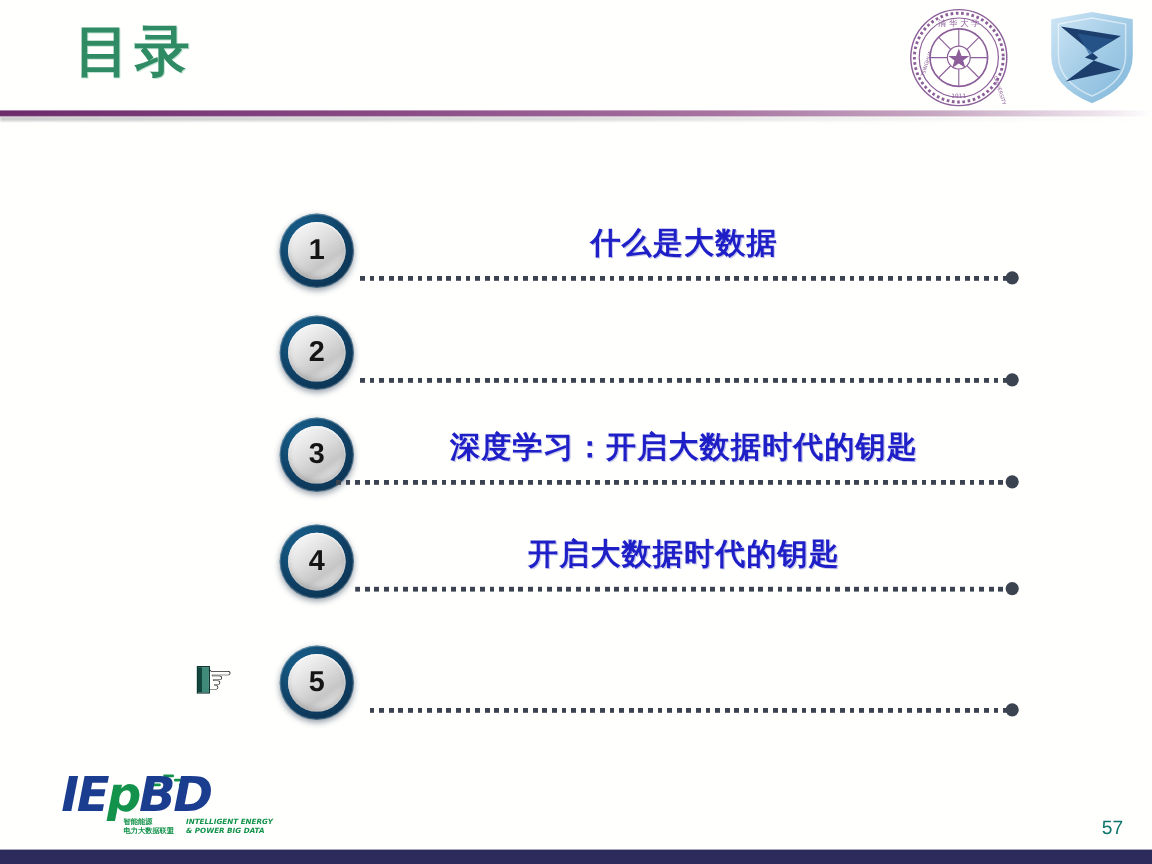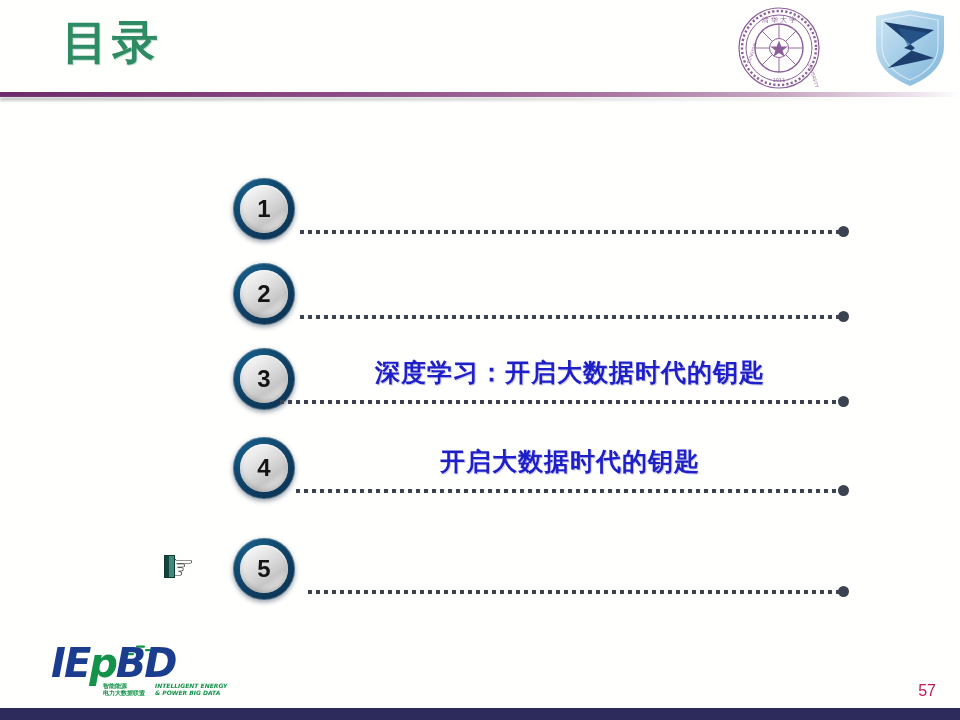--- a/index.html
+++ b/index.html
@@ -69,7 +69,7 @@
   
   .logo-seal {
     position: absolute;
-    left: 737px;
+    left: 757px;
     top: 6px;
     width: 84px;
     height: 84px;

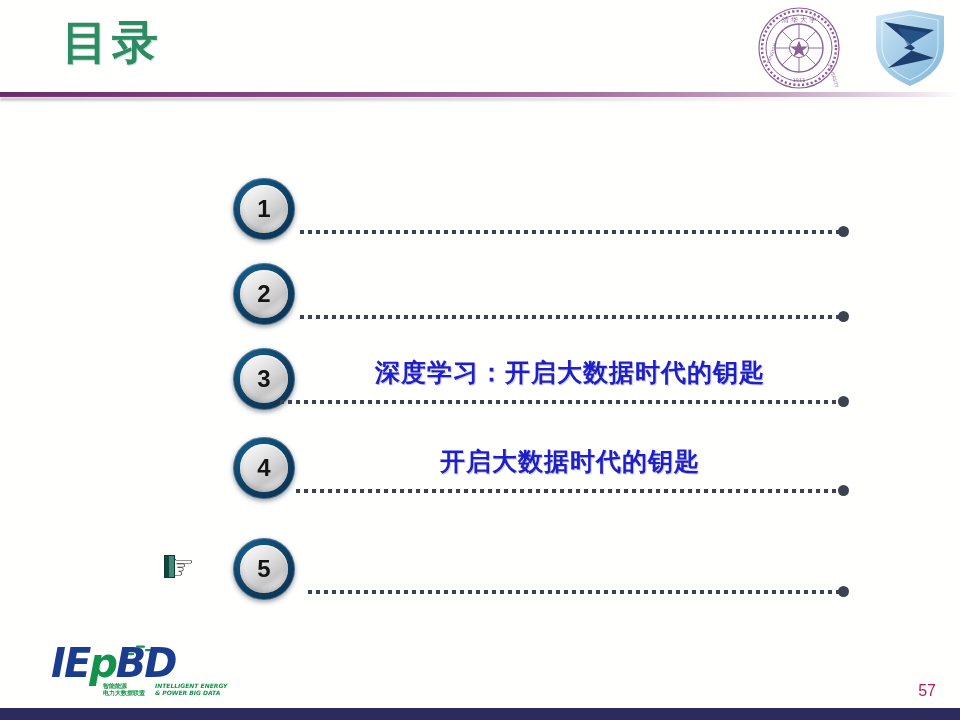--- a/index.html
+++ b/index.html
@@ -319,6 +319,7 @@
       <div class="num-badge">
         <div class="num-inner">1</div>
       </div>
+      <div class="toc-label">什么是大数据</div>
       <div class="dotted"></div>
       <div class="dot-end"></div>
     </div>

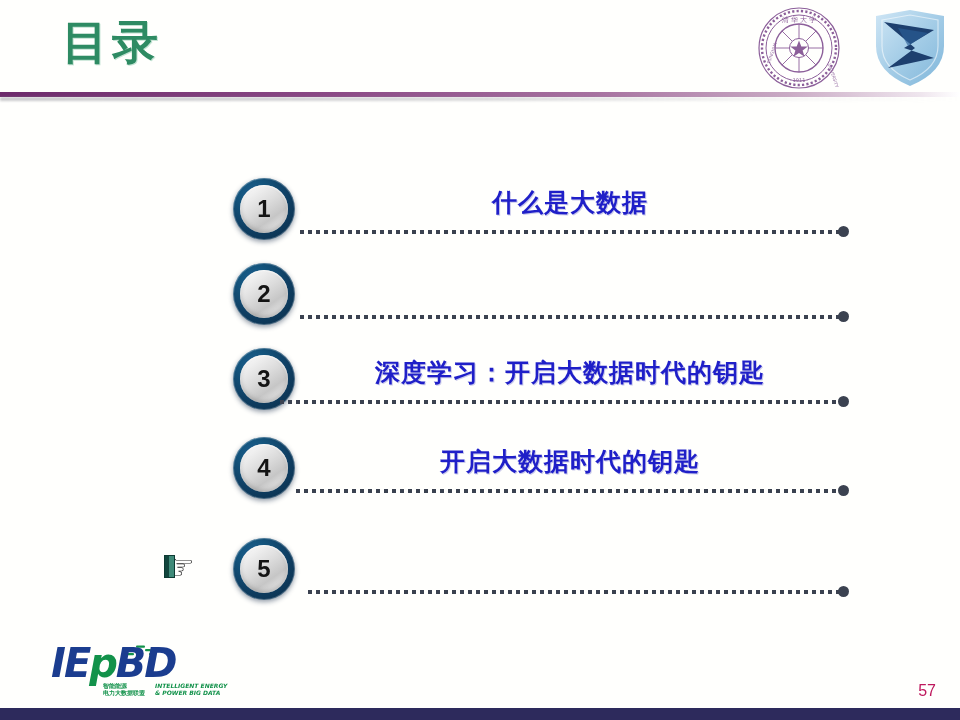--- a/index.html
+++ b/index.html
@@ -252,7 +252,7 @@
     right: 24px;
     top: 682px;
     font-size: 16px;
-    color: #be185d;
+    color: #0f766e;
     font-family: "Liberation Sans", sans-serif;
   }
   .footer-bar {

